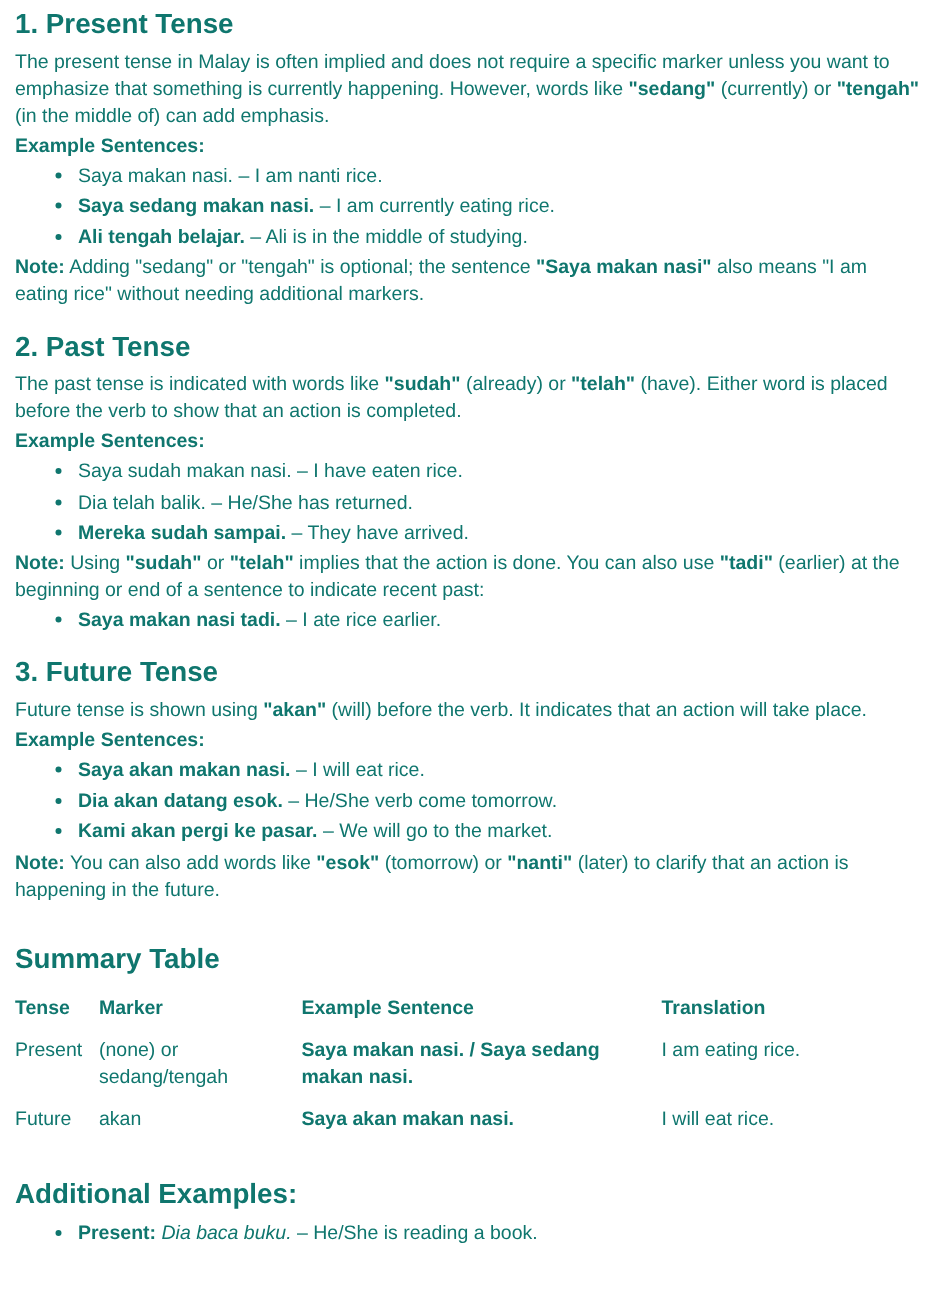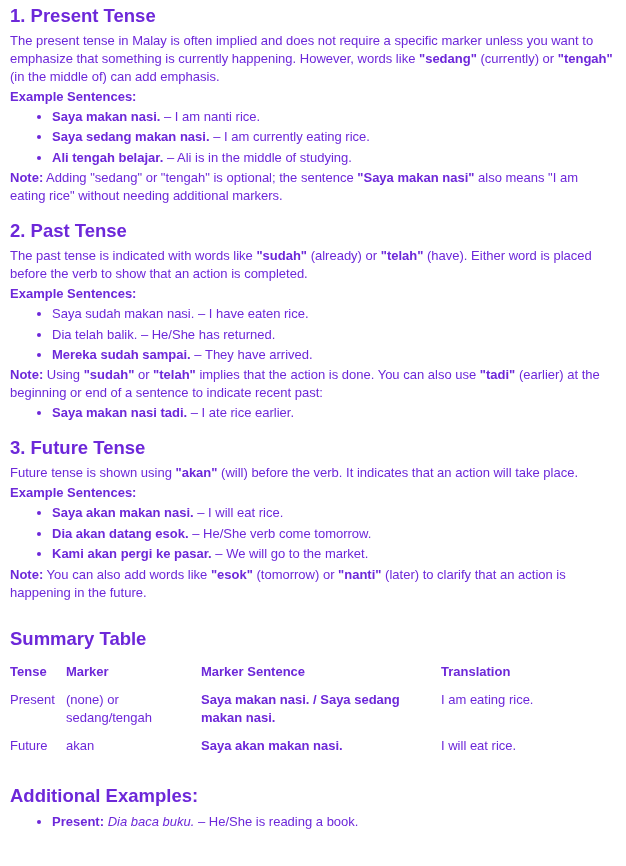--- a/index.html
+++ b/index.html
@@ -11,7 +11,7 @@
     font-family: "Liberation Sans", sans-serif;
     font-size: 13px;
     line-height: 1.38;
-    color: #6d28d9;
+    color: #0f766e;
     overflow: hidden;
     background: #ffffff;
   }

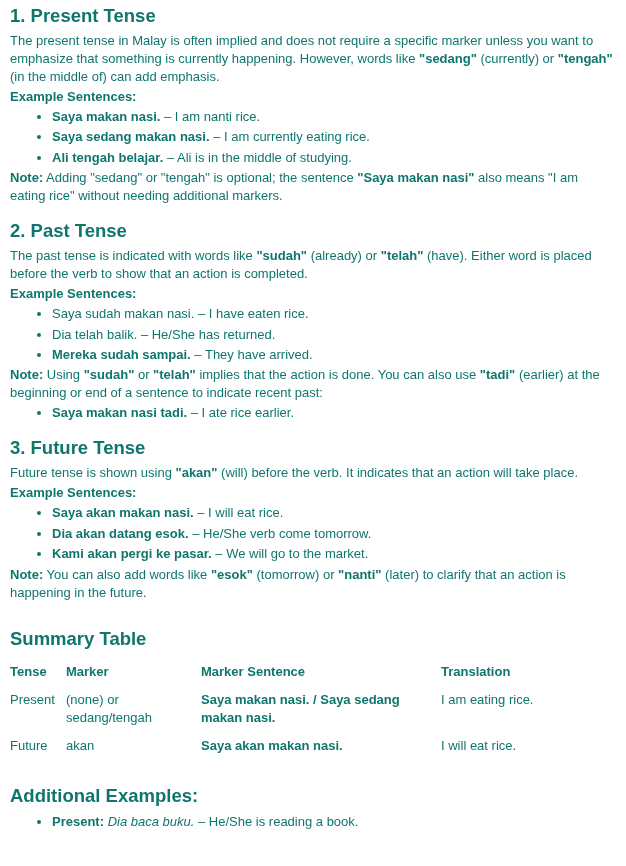--- a/index.html
+++ b/index.html
@@ -46,7 +46,7 @@
     <p><span>The present tense in Malay is often implied and does not require a specific marker unless you want to emphasize that something is currently happening. However, words like </span><span style="font-weight: 700;">"sedang"</span><span> (currently) or </span><span style="font-weight: 700;">"tengah"</span><span> (in the middle of) can add emphasis.</span></p>
     <p class="label">Example Sentences:</p>
     <ul>
-      <li><span style="font-weight: 700;">Saya makan nasi.</span><span> – I am nanti rice.</span></li>
+      <li><span style="font-weight: 400;">Saya makan nasi.</span><span> – I am nanti rice.</span></li>
       <li><span style="font-weight: 700;">Saya sedang makan nasi.</span><span> – I am currently eating rice.</span></li>
       <li><span style="font-weight: 700;">Ali tengah belajar.</span><span> – Ali is in the middle of studying.</span></li>
     </ul>

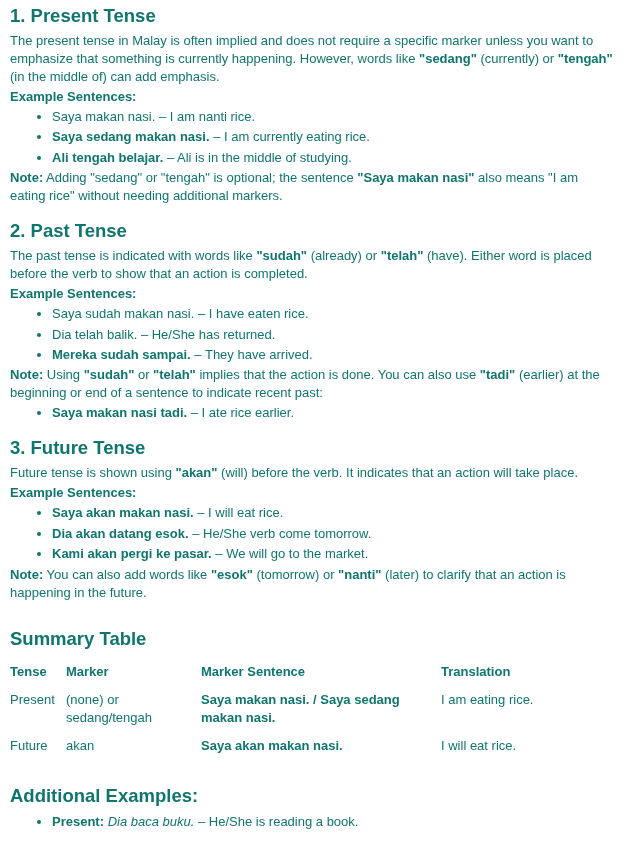--- a/index.html
+++ b/index.html
@@ -93,7 +93,7 @@
         <tr>
           <th>Tense</th>
           <th>Marker</th>
-          <th>Marker Sentence</th>
+          <th>Example Sentence</th>
           <th>Translation</th>
         </tr>
       </thead>

